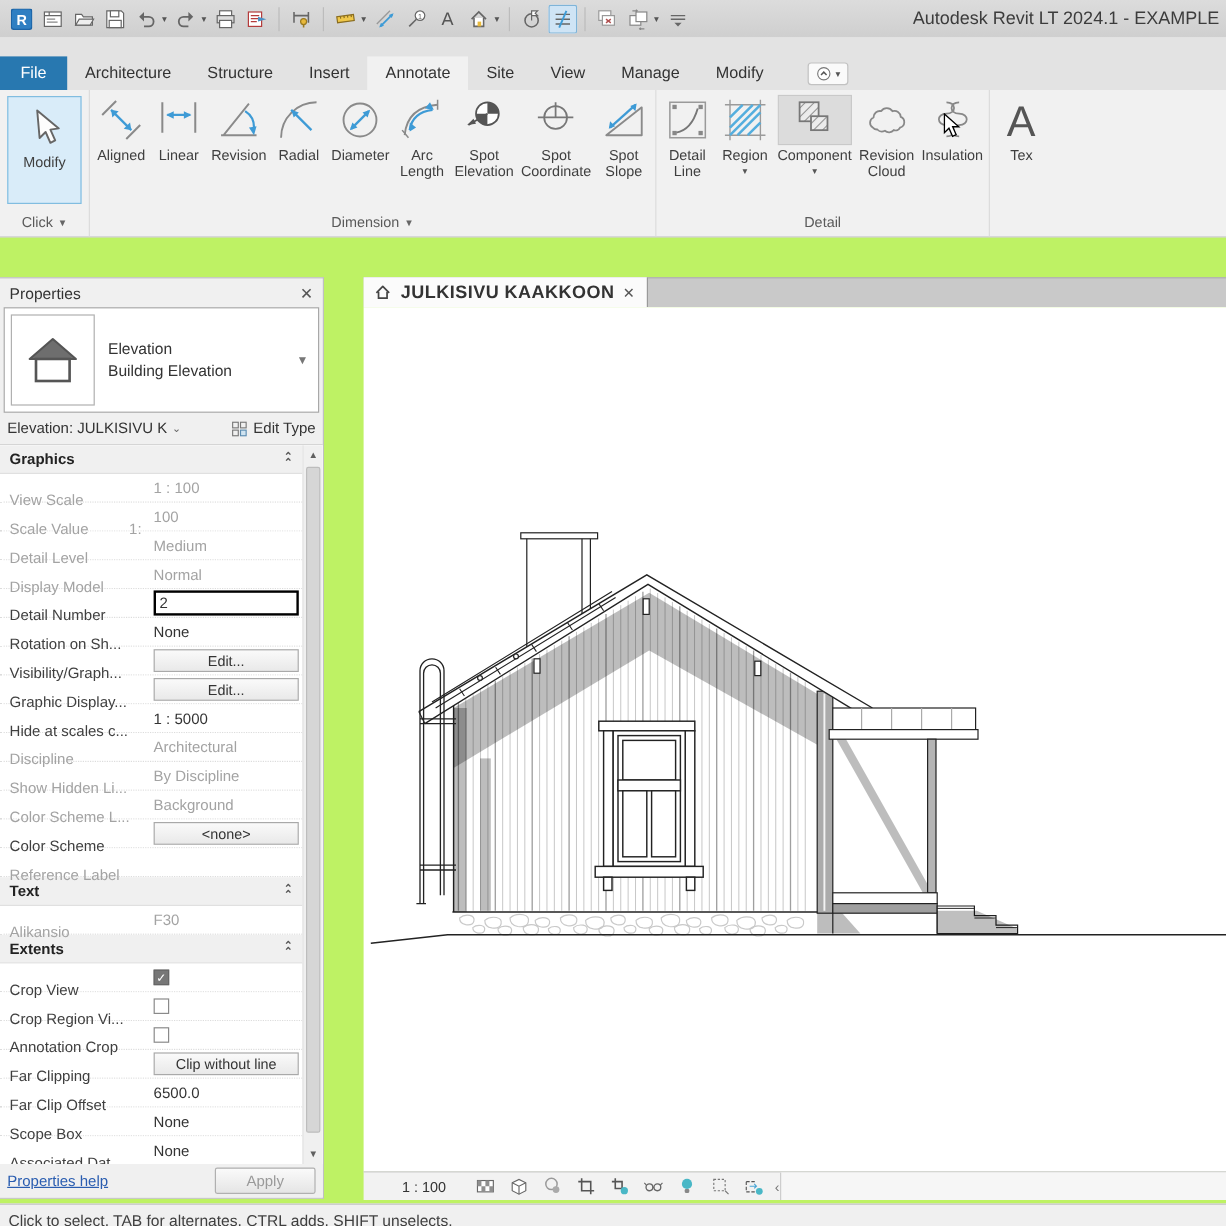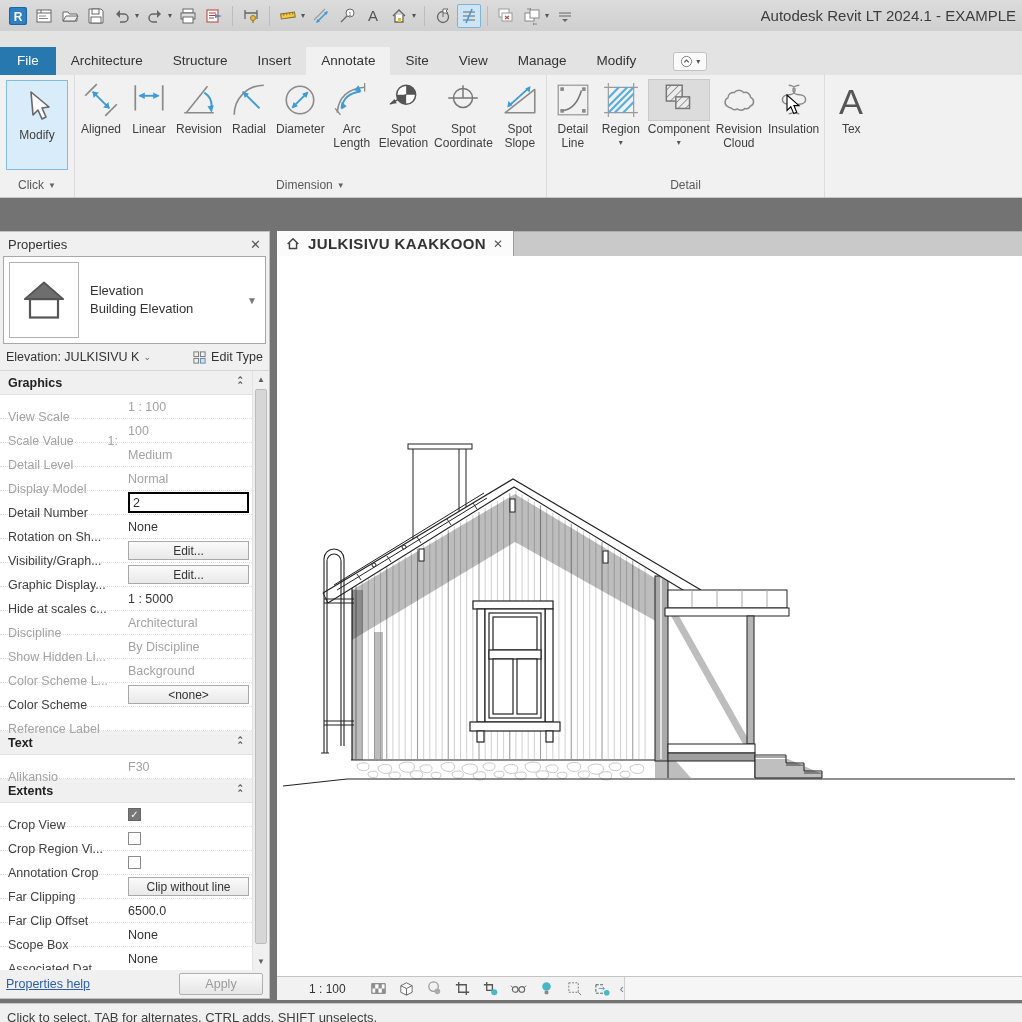--- a/index.html
+++ b/index.html
@@ -43,7 +43,7 @@
   .plabels .dd{font-size:8px;color:#666;}
 
   
-  .workspace{height:805px;background:#737373;display:flex;padding-top:33px;overflow:hidden;}
+  .workspace{height:805px;background:#bef264;display:flex;padding-top:33px;overflow:hidden;gap:26px;}
 
   
   .props{width:270px;height:768px;background:#f0f0f0;display:flex;flex-direction:column;border:1px solid #c0c0c0;border-left:none;}

